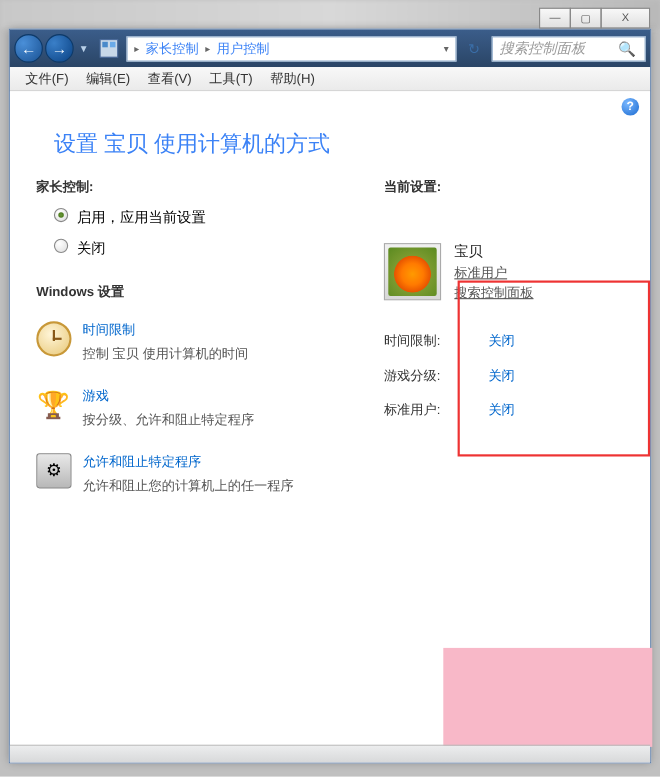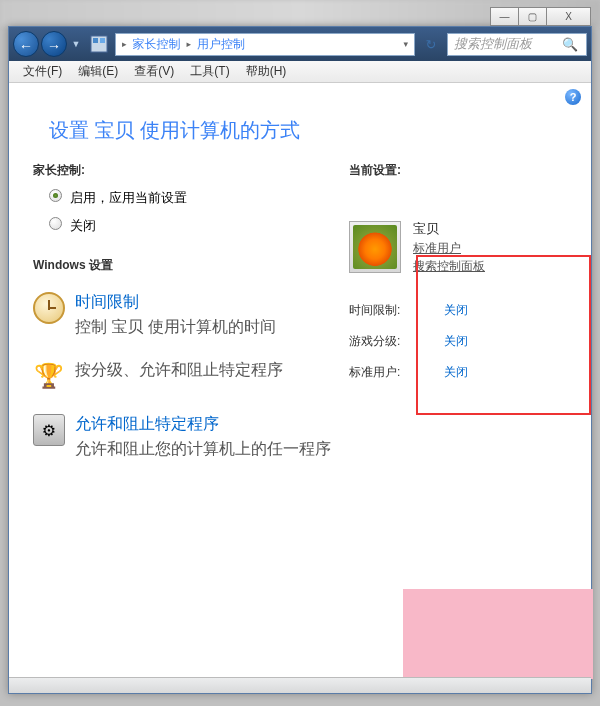--- a/index.html
+++ b/index.html
@@ -45,7 +45,7 @@
     .settings-list { }
     .setting-item { display: flex; padding: 8px 0 14px; }
     .setting-icon { width: 32px; height: 32px; margin-right: 10px; flex-shrink: 0; }
-    .setting-text { font-size: 16px; }
+    .setting-text { font-size: 12px; }
     .setting-link { color: #0066cc; margin-bottom: 4px; }
     .setting-desc { color: #555; }
     

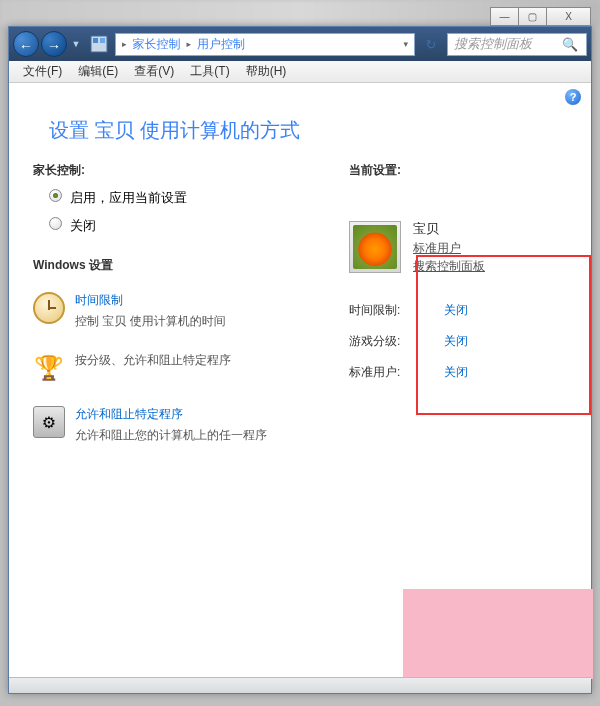--- a/index.html
+++ b/index.html
@@ -149,6 +149,7 @@
           <div class="setting-item">
             <div class="setting-icon icon-game">🏆</div>
             <div class="setting-text">
+              <div class="setting-link">游戏</div>
               <div class="setting-desc">按分级、允许和阻止特定程序</div>
             </div>
           </div>

